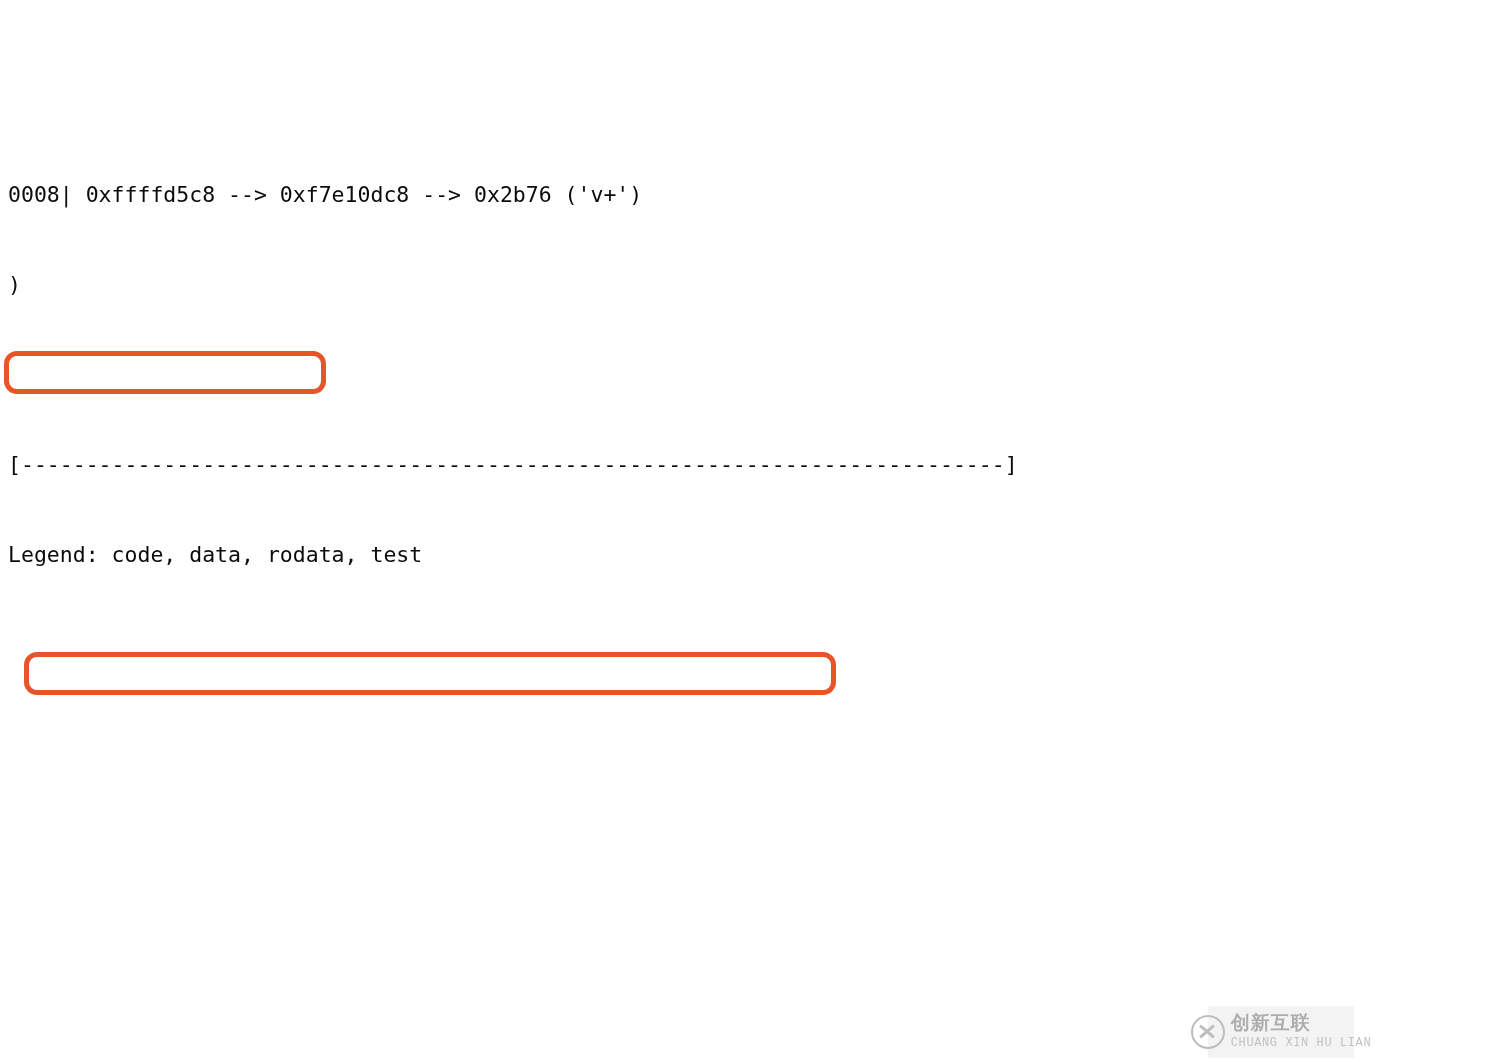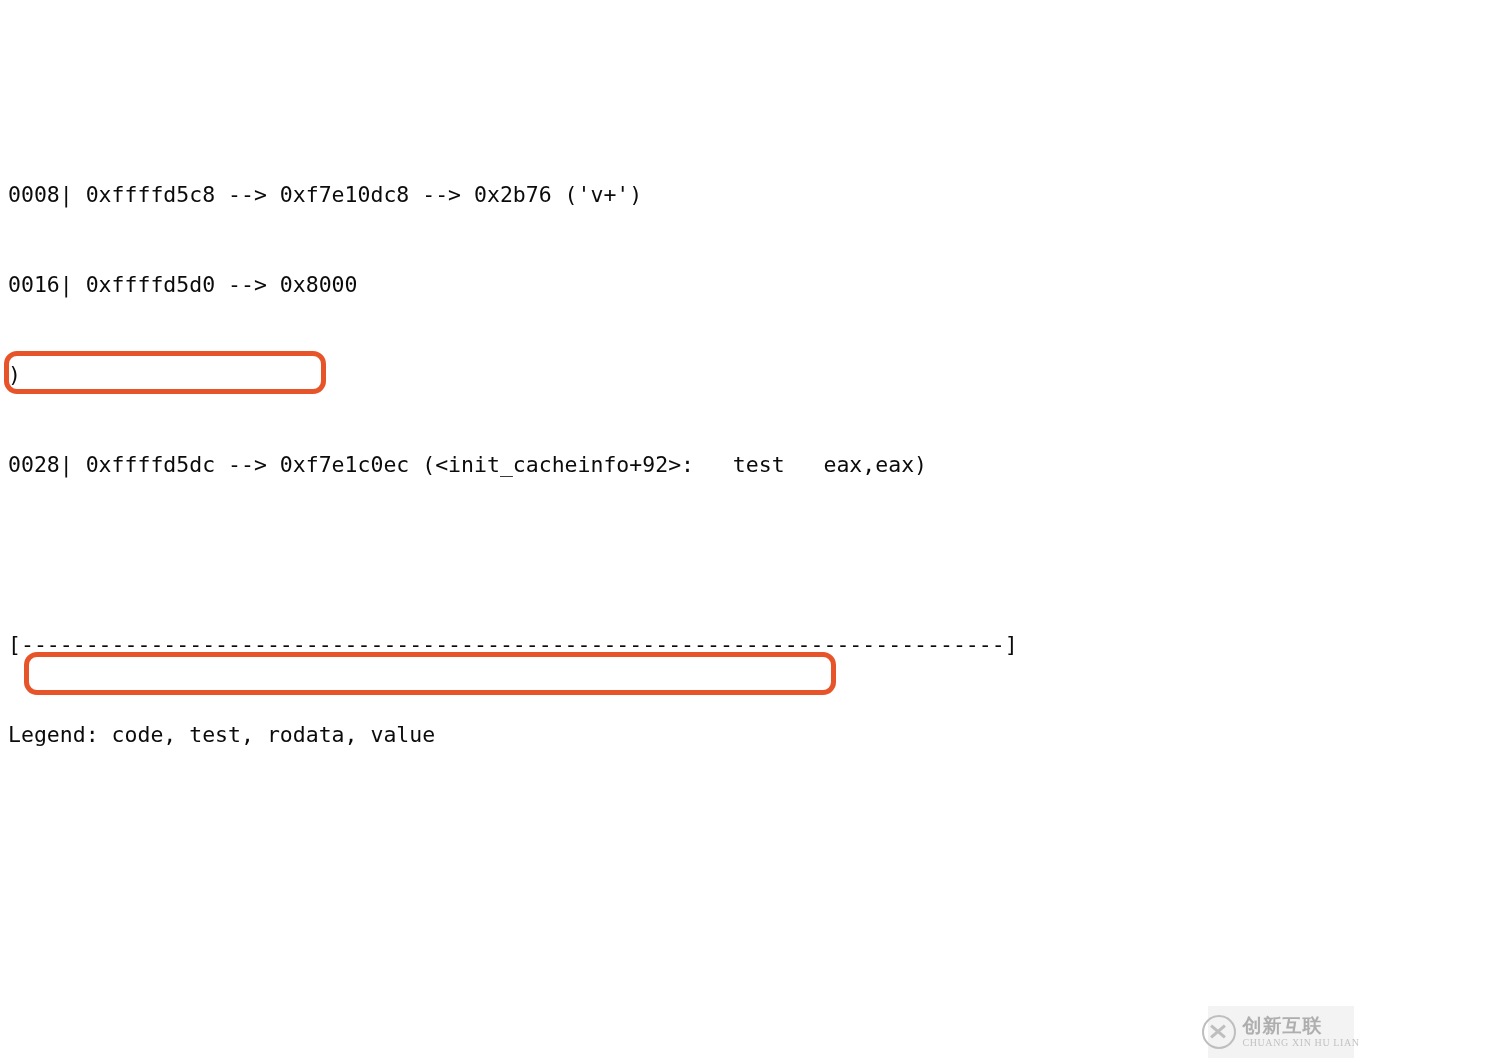--- a/index.html
+++ b/index.html
@@ -111,7 +111,6 @@
   
   <div>
     <div class="line">0008| 0xffffd5c8 --&gt; 0xf7e10dc8 --&gt; 0x2b76 ('v+')</div>
-    <div class="line">0016| 0xffffd5d0 --&gt; 0x8000</div>
     <div class="line">)</div>
     <div class="line">0028| 0xffffd5dc --&gt; 0xf7e1c0ec (&lt;init_cacheinfo+92&gt;:   test   eax,eax)</div>
   </div>

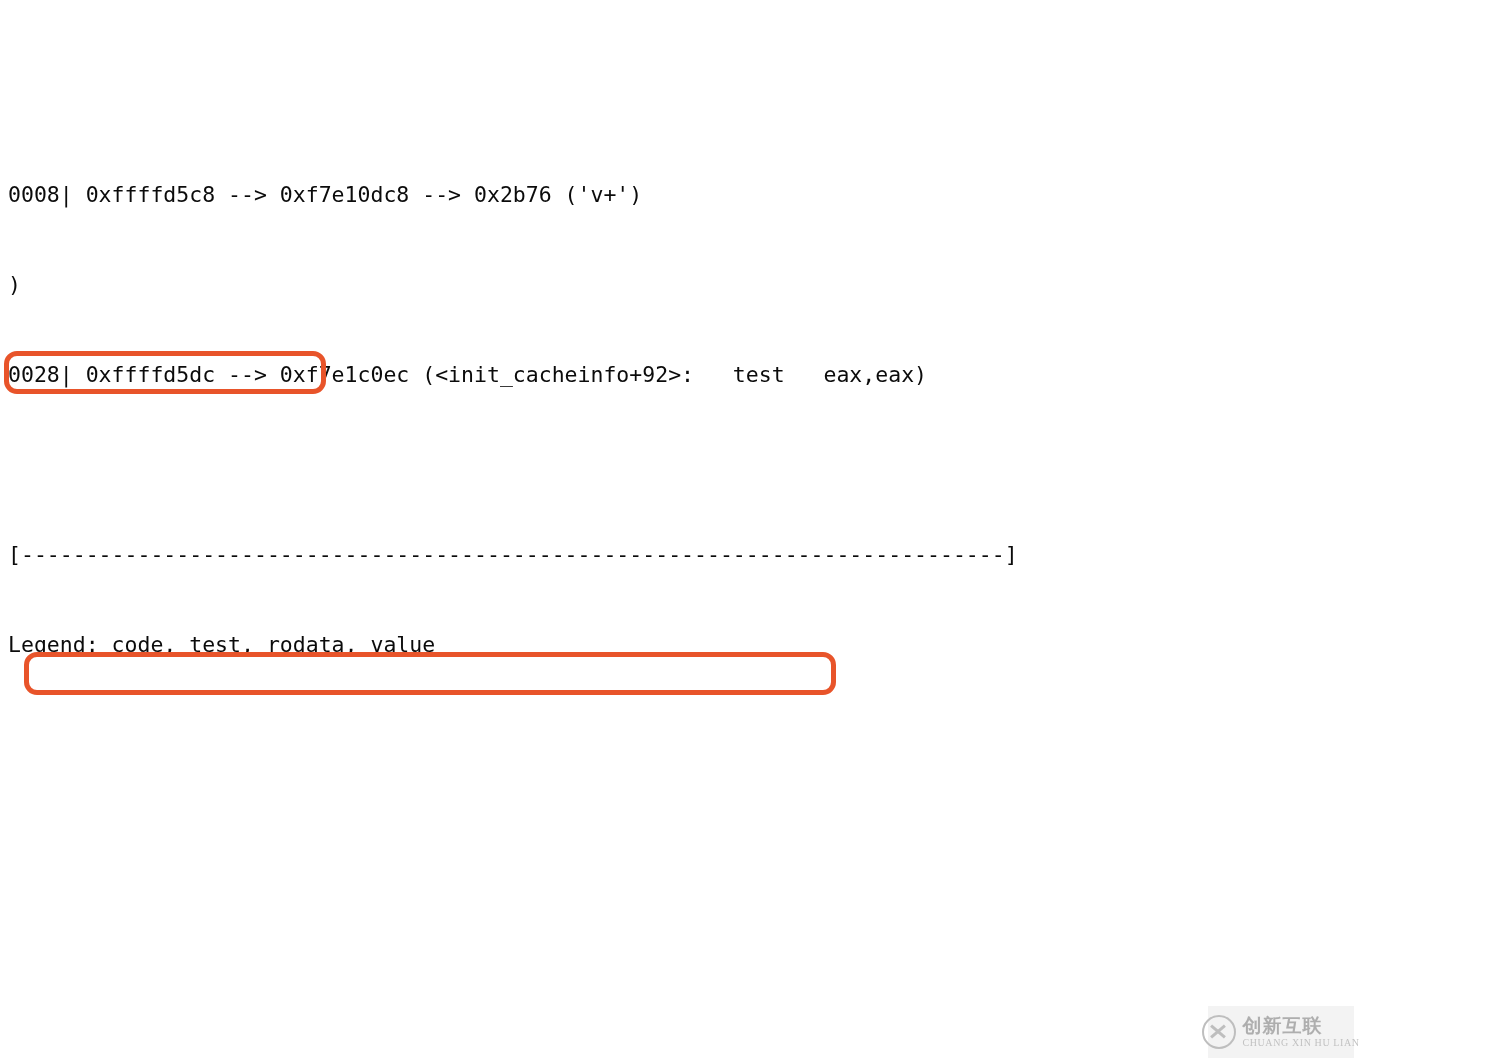--- a/index.html
+++ b/index.html
@@ -112,7 +112,6 @@
   <div>
     <div class="line">0008| 0xffffd5c8 --&gt; 0xf7e10dc8 --&gt; 0x2b76 ('v+')</div>
     <div class="line">)</div>
-    <div class="line">0028| 0xffffd5dc --&gt; 0xf7e1c0ec (&lt;init_cacheinfo+92&gt;:   test   eax,eax)</div>
   </div>
 
   <div class="line">[----------------------------------------------------------------------------]</div>

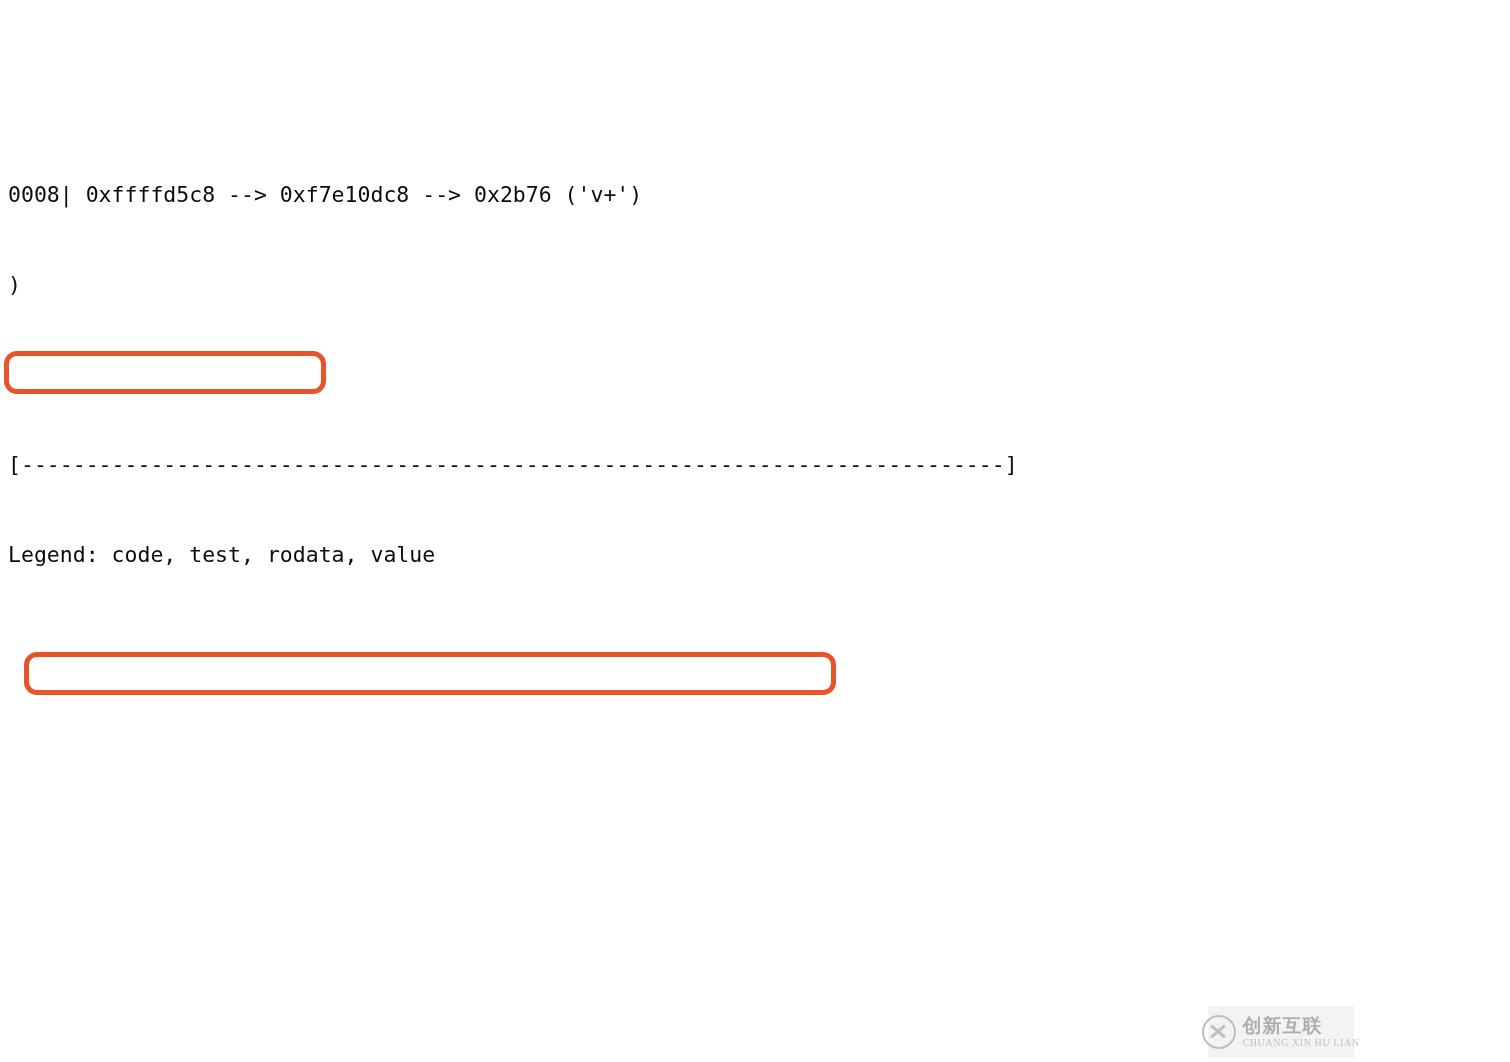--- a/index.html
+++ b/index.html
@@ -115,7 +115,7 @@
   </div>
 
   <div class="line">[----------------------------------------------------------------------------]</div>
-  <div class="line">Legend: code, test, rodata, value</div>
+  <div class="line">Legend: code, data, rodata, test</div>
   
 
   

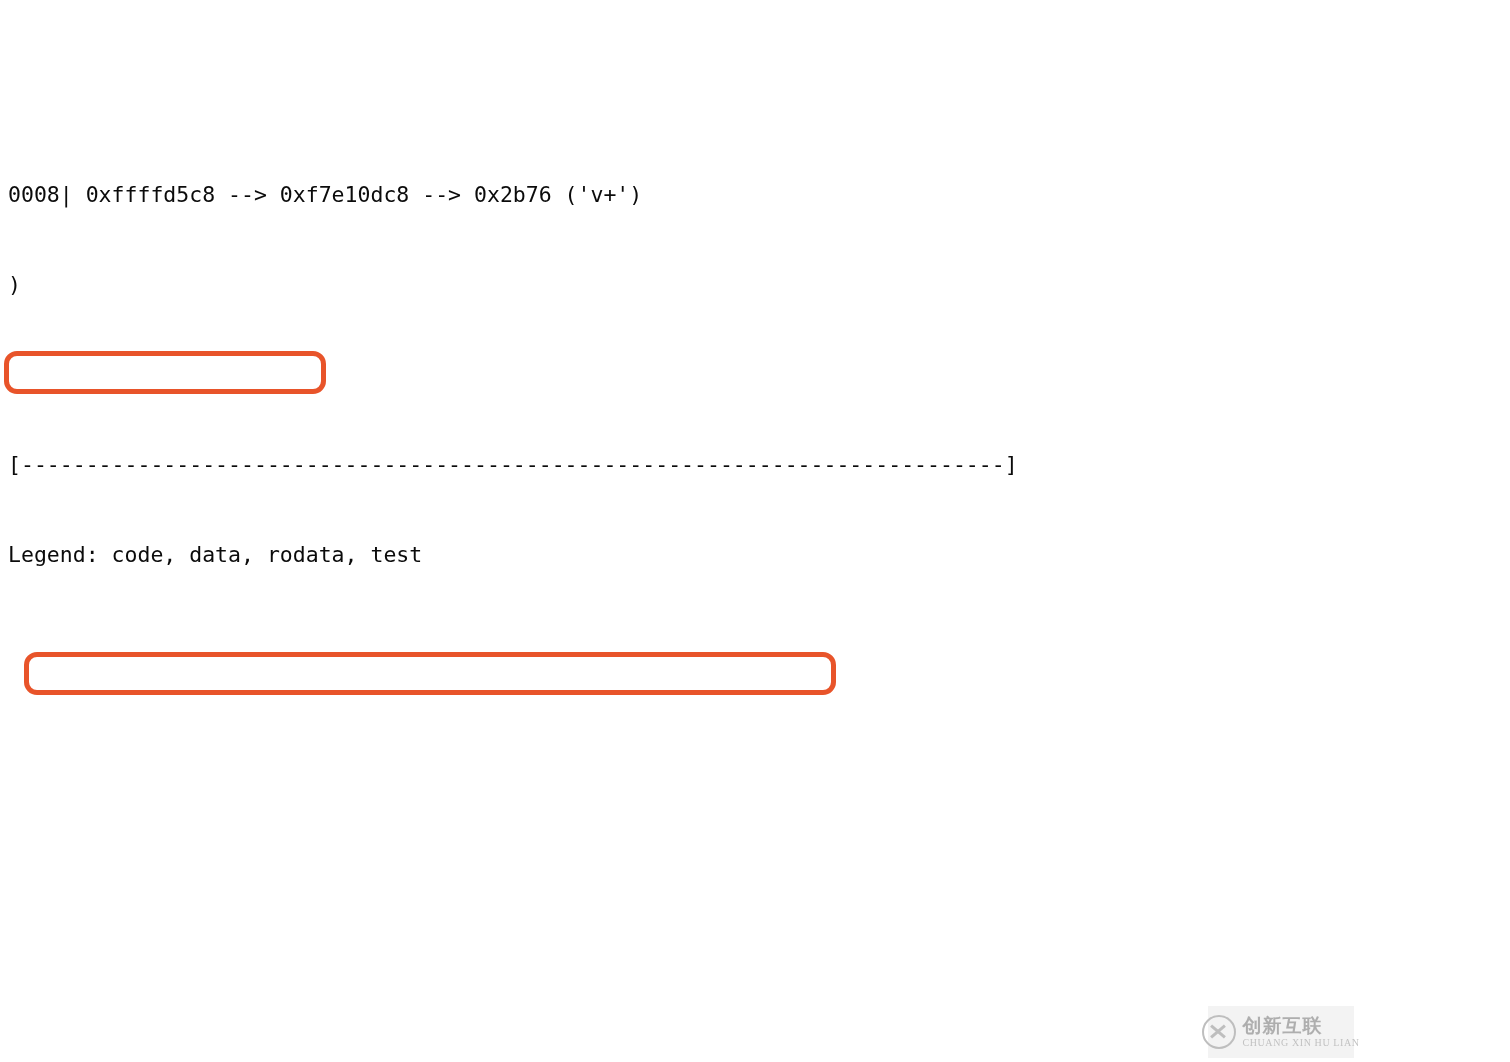--- a/index.html
+++ b/index.html
@@ -89,7 +89,7 @@
     line-height: 1;
   }
   #watermark .wm-cn {
-    font-family: Liberation Serif, serif;
+    font-family: Liberation Mono, monospace;
     font-size: 19px;
     color: #a8a8a8;
     font-weight: bold;

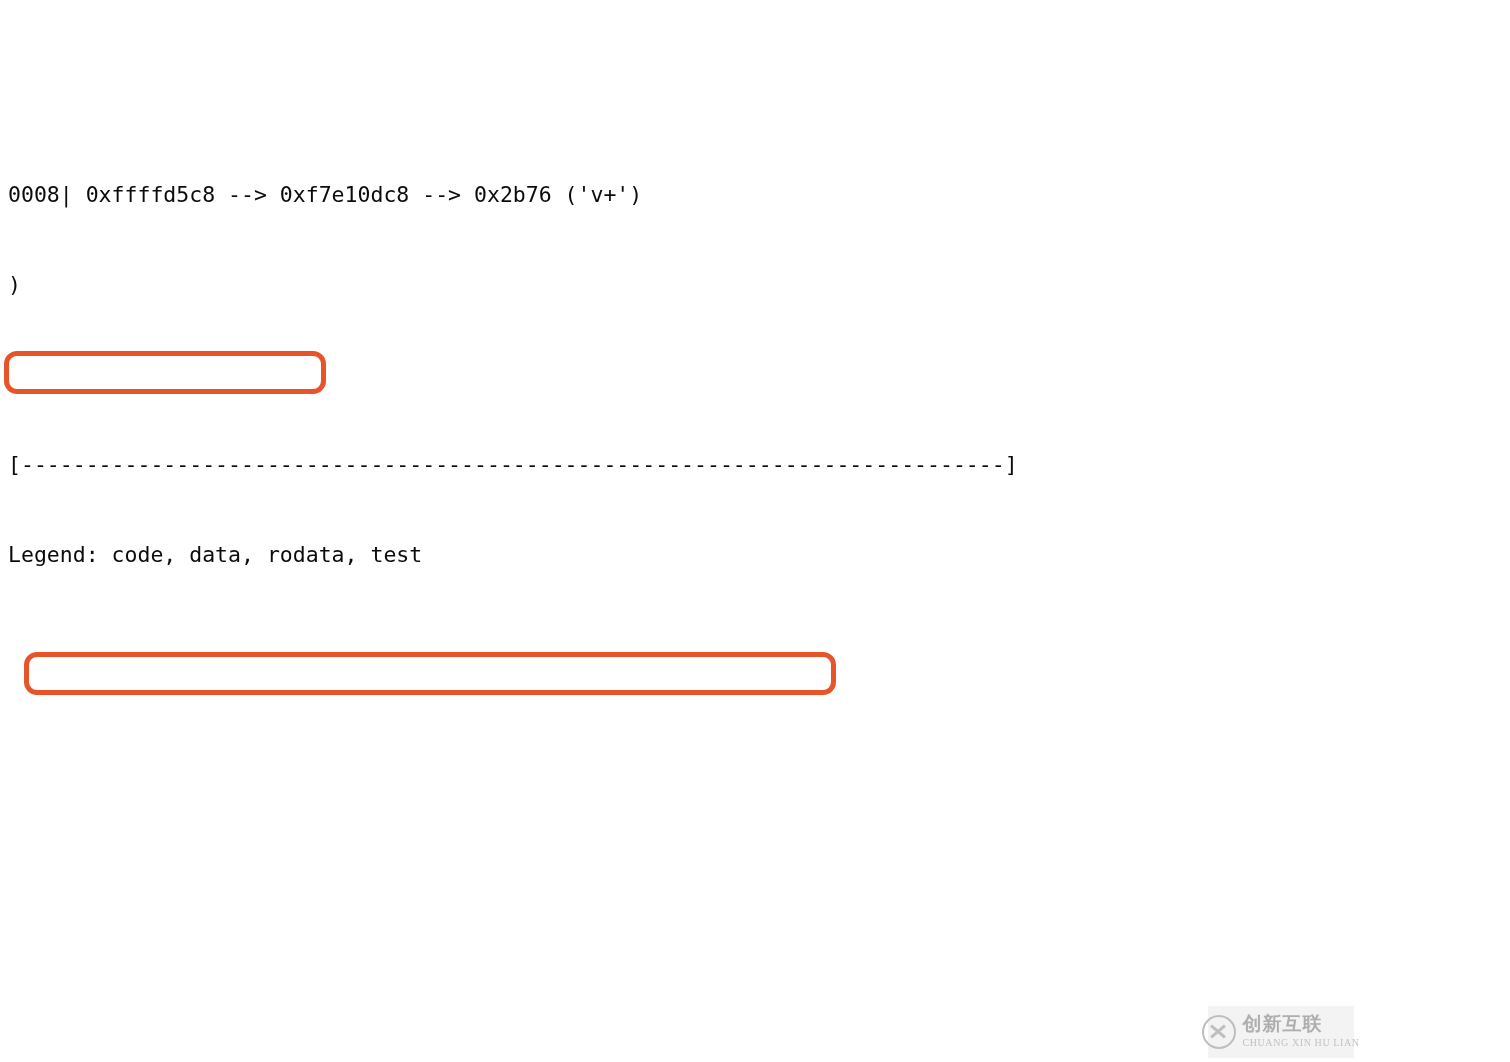--- a/index.html
+++ b/index.html
@@ -96,8 +96,8 @@
     letter-spacing: 1px;
   }
   #watermark .wm-py {
-    font-family: Liberation Serif, serif;
-    font-size: 10px;
+    font-family: Liberation Mono, monospace;
+    font-size: 12px;
     color: #bdbdbd;
     letter-spacing: 0.6px;
     margin-top: 3px;

